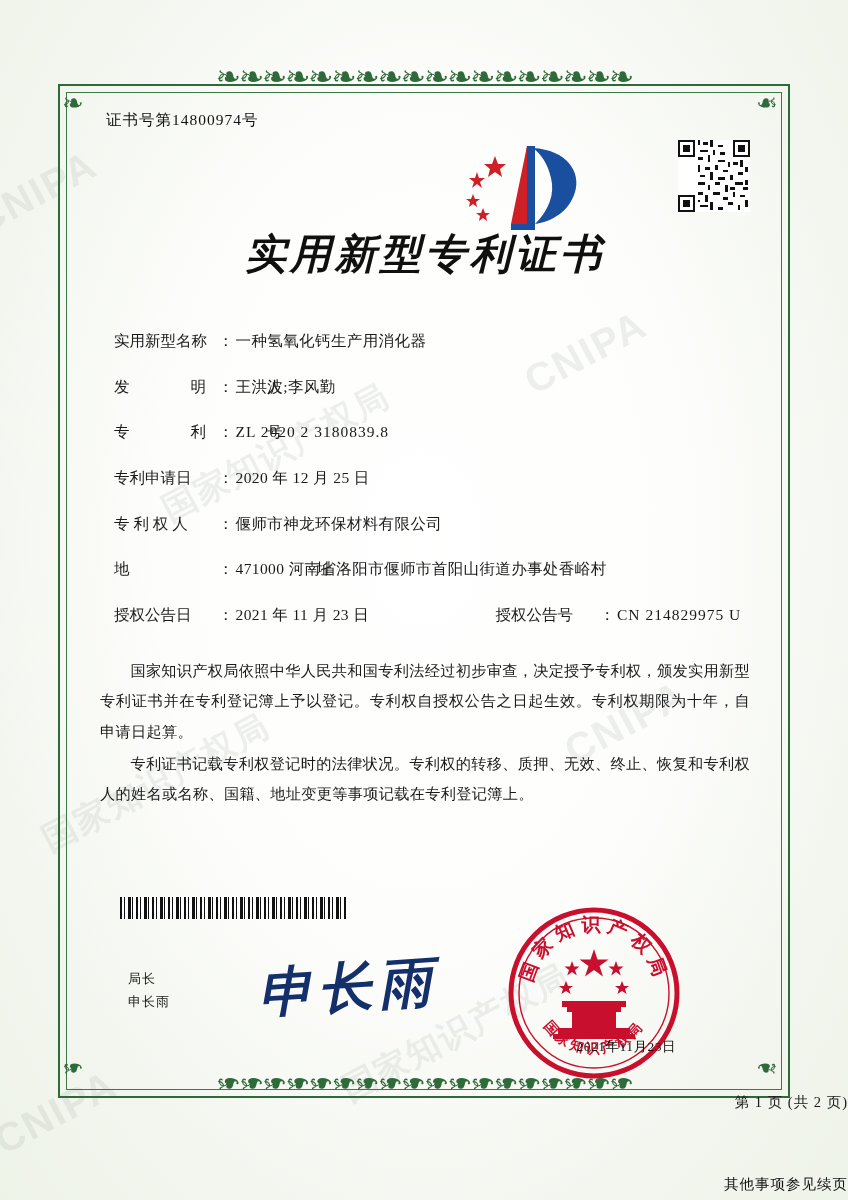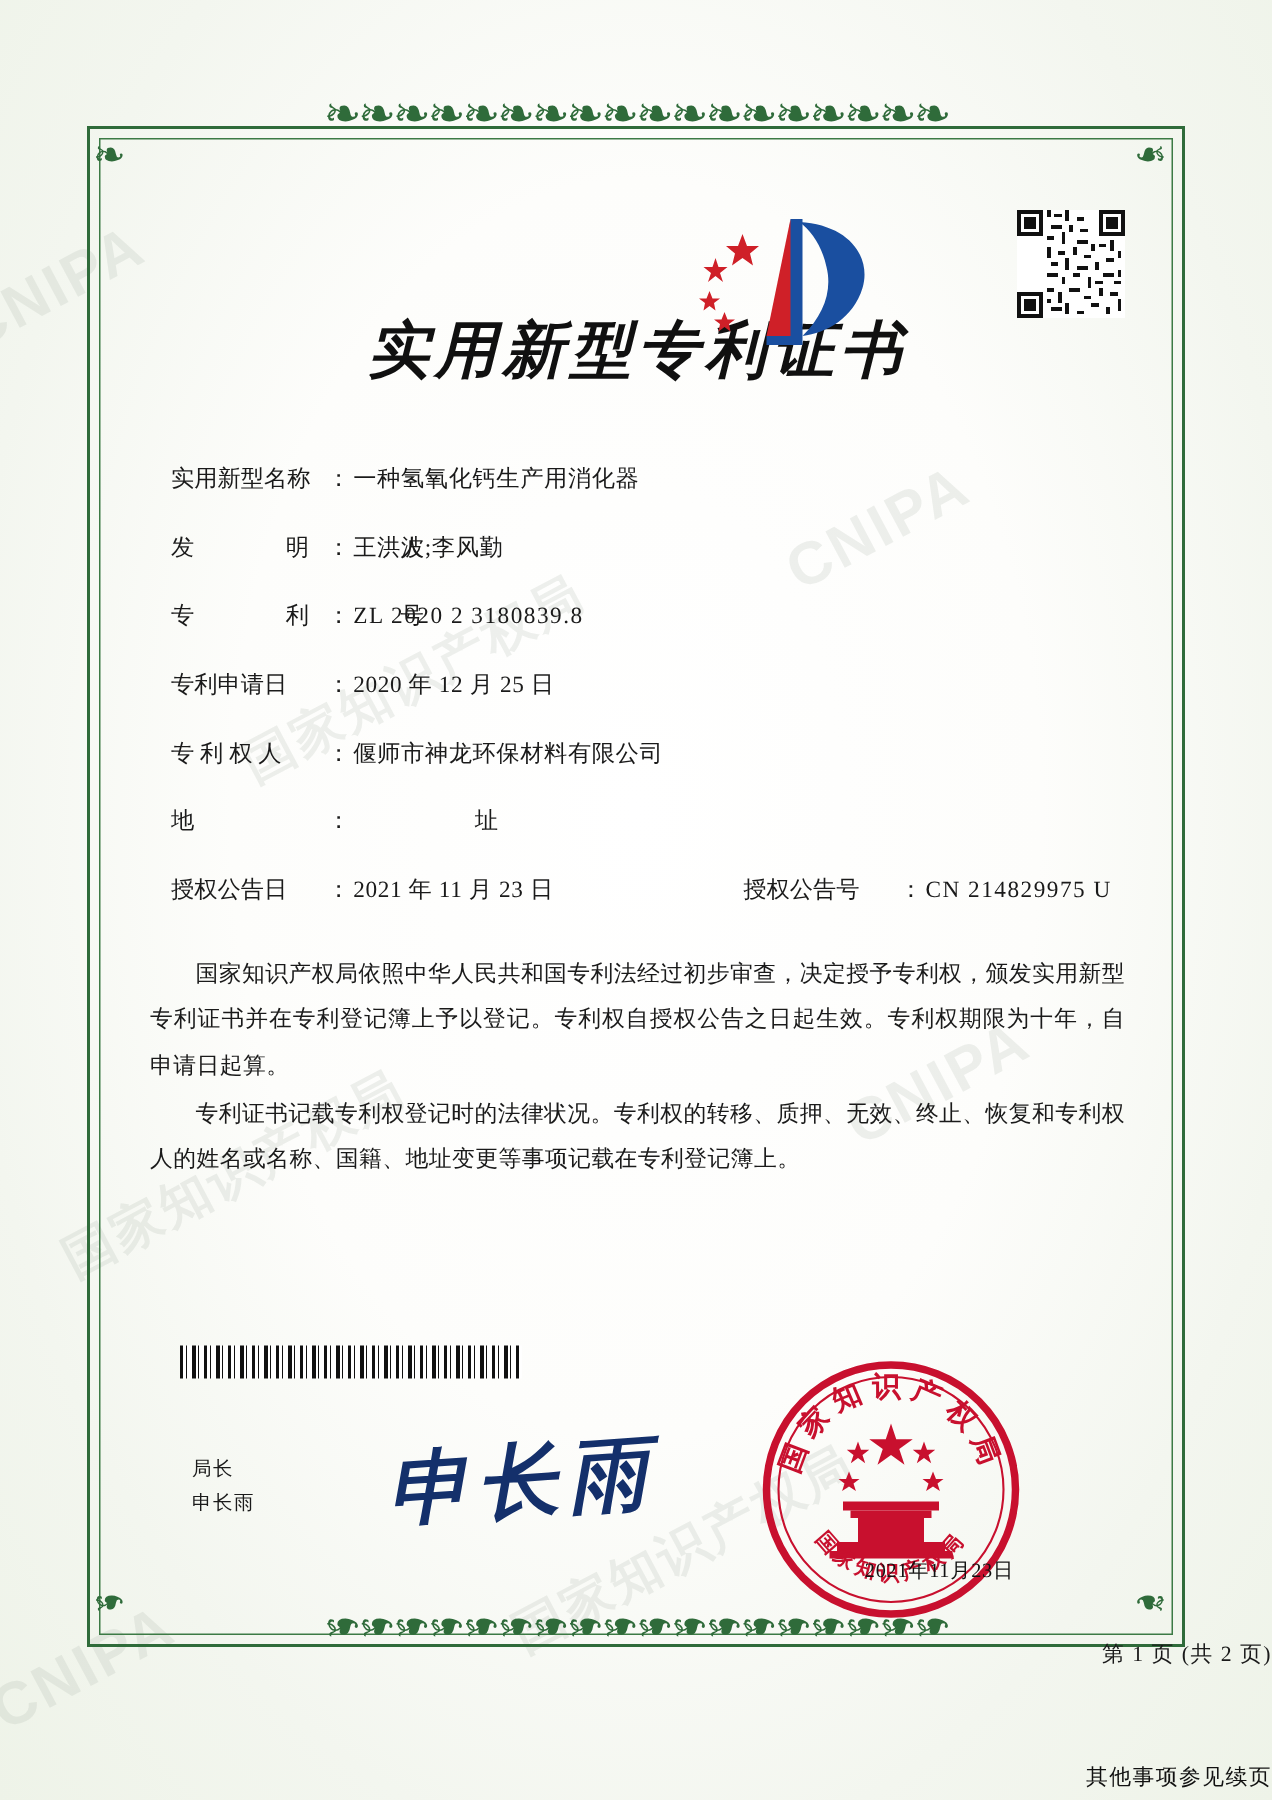--- a/index.html
+++ b/index.html
@@ -277,6 +277,7 @@
 
   <div class="content">
 
+    <div class="cert-no">证书号第14800974号</div>
 
     <div class="logo-wrap">
       <svg viewBox="0 0 140 96" width="140" height="96">

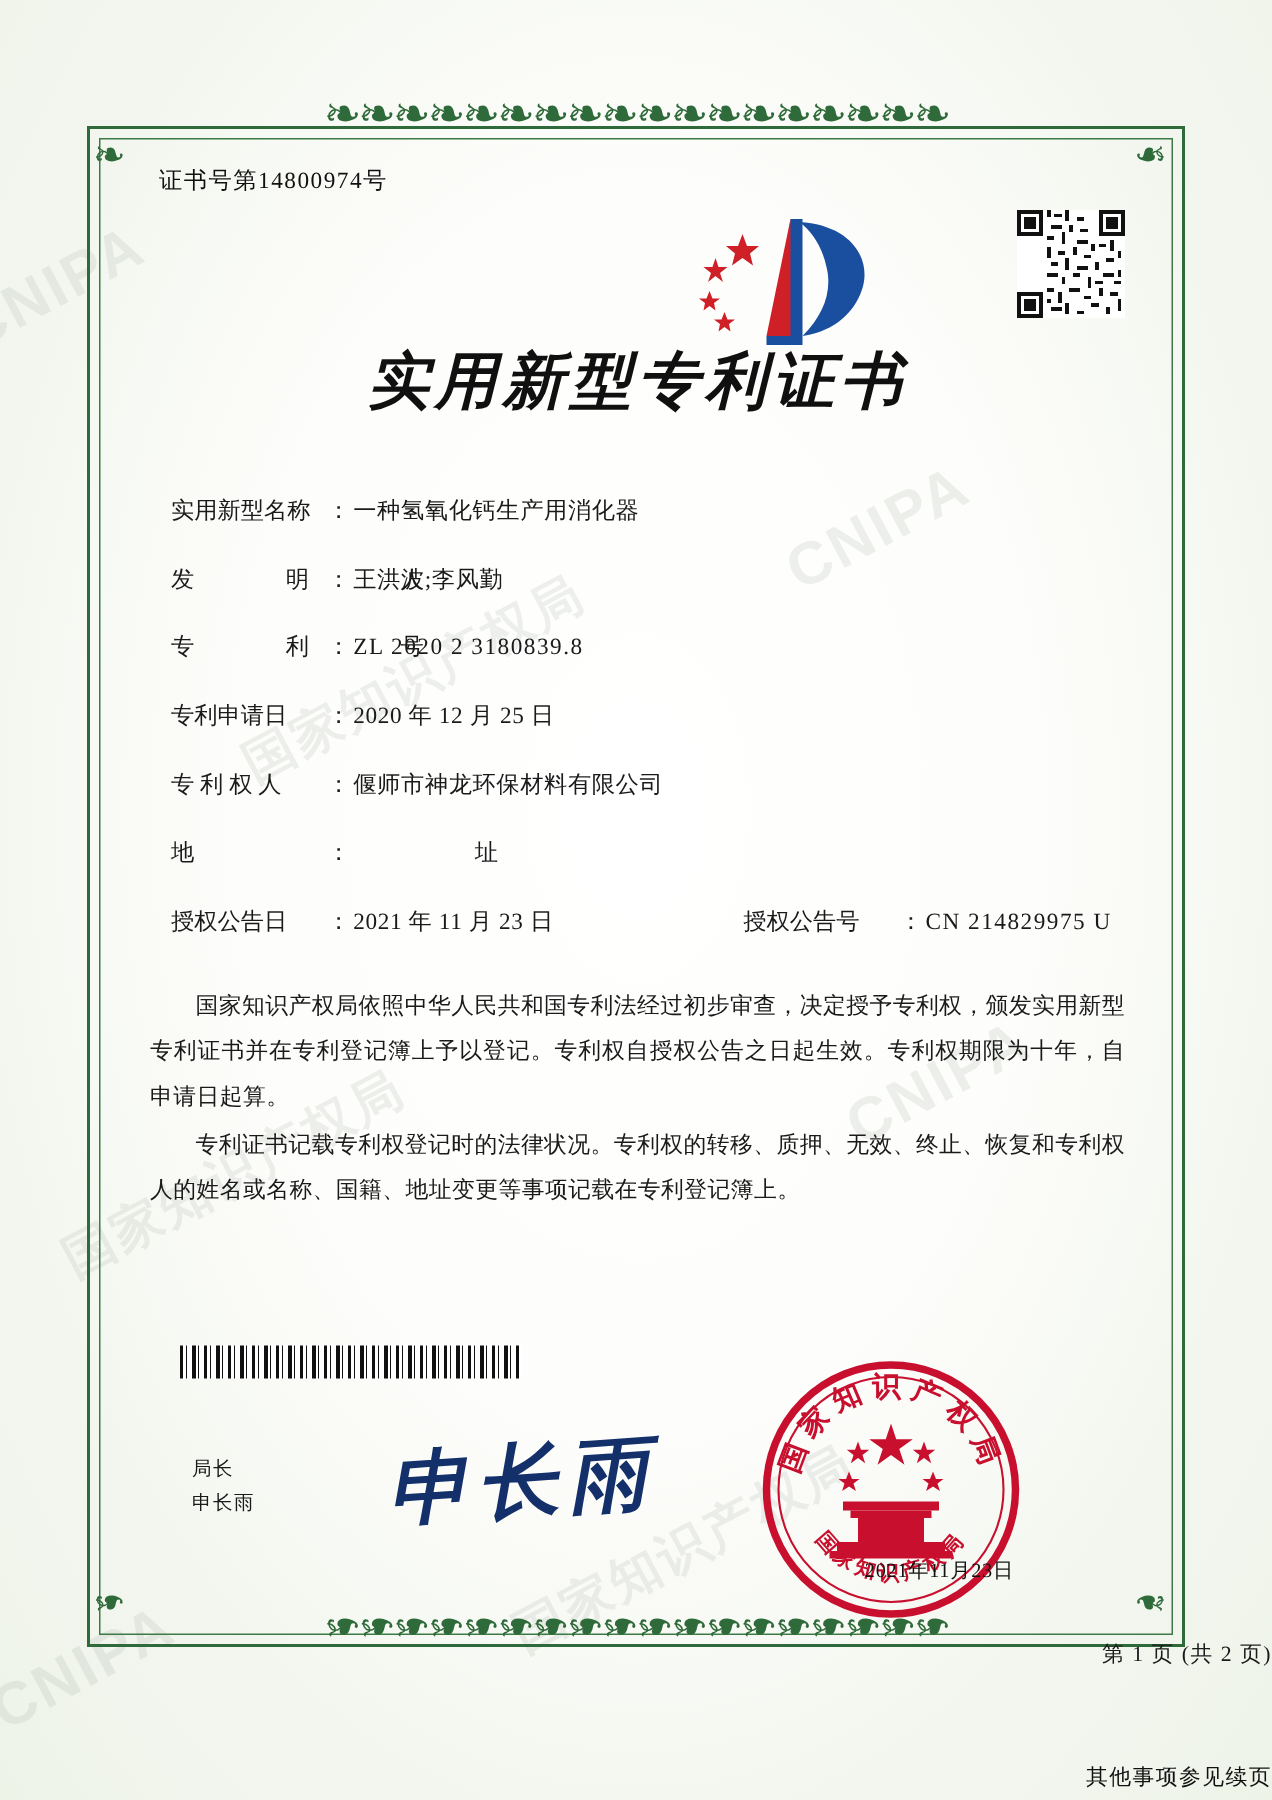--- a/index.html
+++ b/index.html
@@ -401,6 +401,7 @@
       <div class="field">
         <span class="f-label sp4">地　　　　址</span>
         <span class="f-colon">：</span>
+        <span class="f-value">471000 河南省洛阳市偃师市首阳山街道办事处香峪村</span>
       </div>
 
       <div class="field dual">

